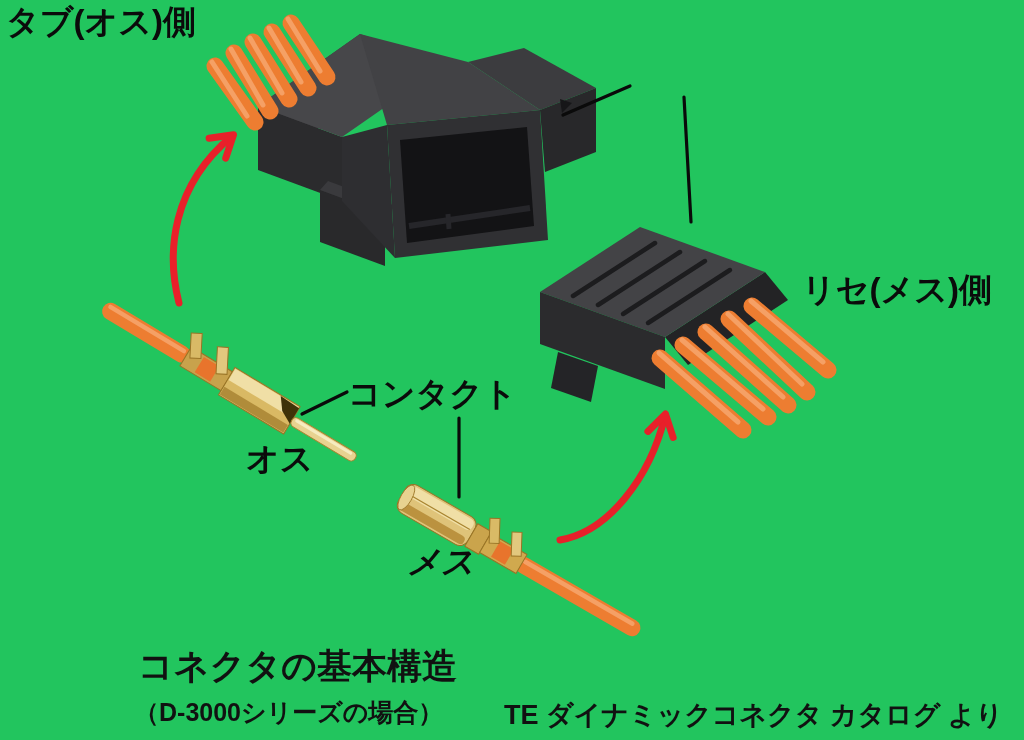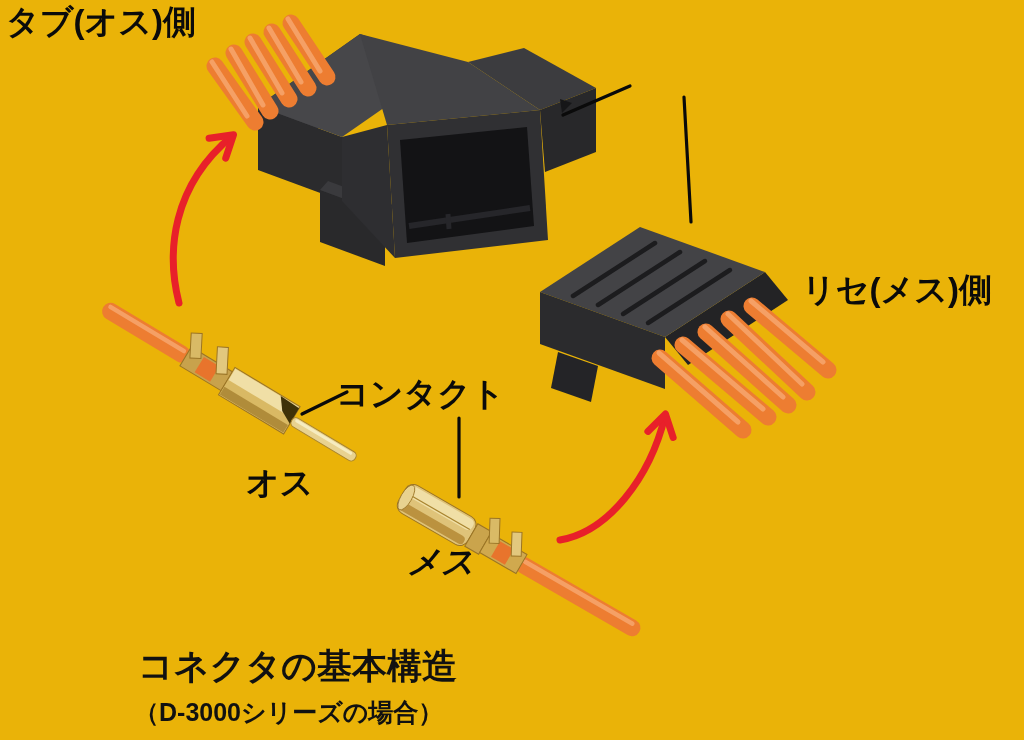--- a/index.html
+++ b/index.html
@@ -4,7 +4,7 @@
 <style>
   html,body{margin:0;padding:0;background:#ffffff;}
   #stage{
-    position:relative;width:1024px;height:740px;background:#eab308;overflow:hidden;
+    position:relative;width:1024px;height:740px;background:#22c55e;overflow:hidden;
     font-family:"Liberation Sans","DejaVu Sans",sans-serif;
   }
   #artwork{position:absolute;left:0;top:0;width:1024px;height:740px;}

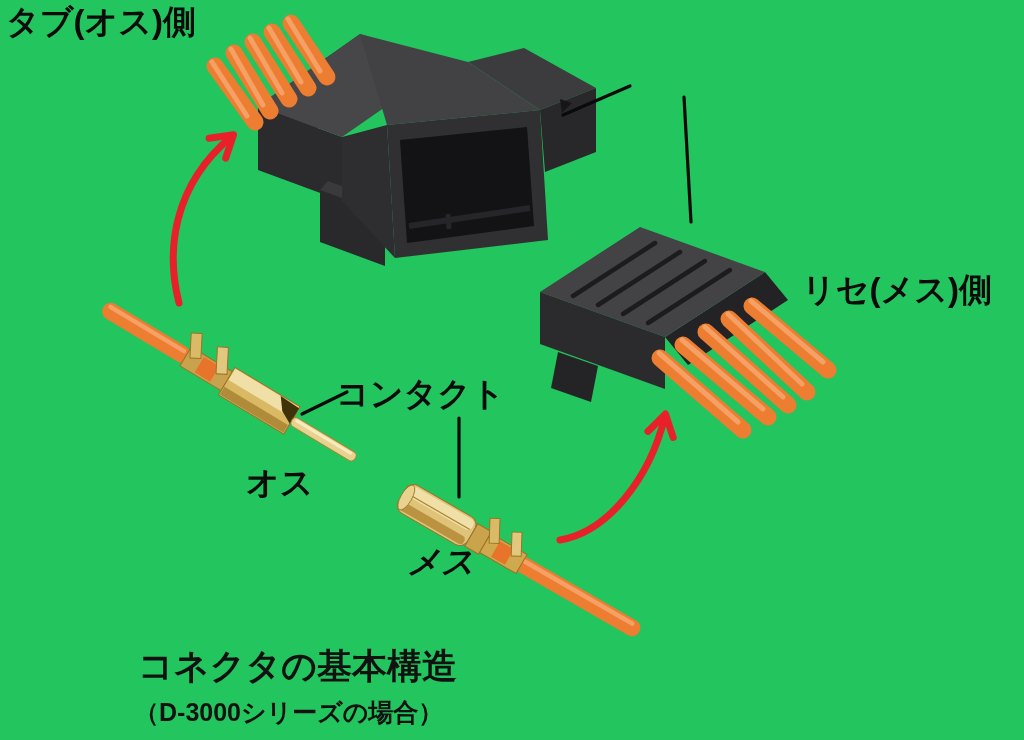--- a/index.html
+++ b/index.html
@@ -134,7 +134,7 @@
 
   <div class="lbl lbl-big" style="left:802px;top:273px;text-align:center;">リセ(メス)側</div>
 
-  <div class="lbl lbl-big" style="left:336px;top:377px;">コンタクト</div>
+  <div class="lbl lbl-big" style="left:348px;top:377px;">コンタクト</div>
 
   <div class="lbl lbl-big" style="left:246px;top:466px;">オス</div>
 

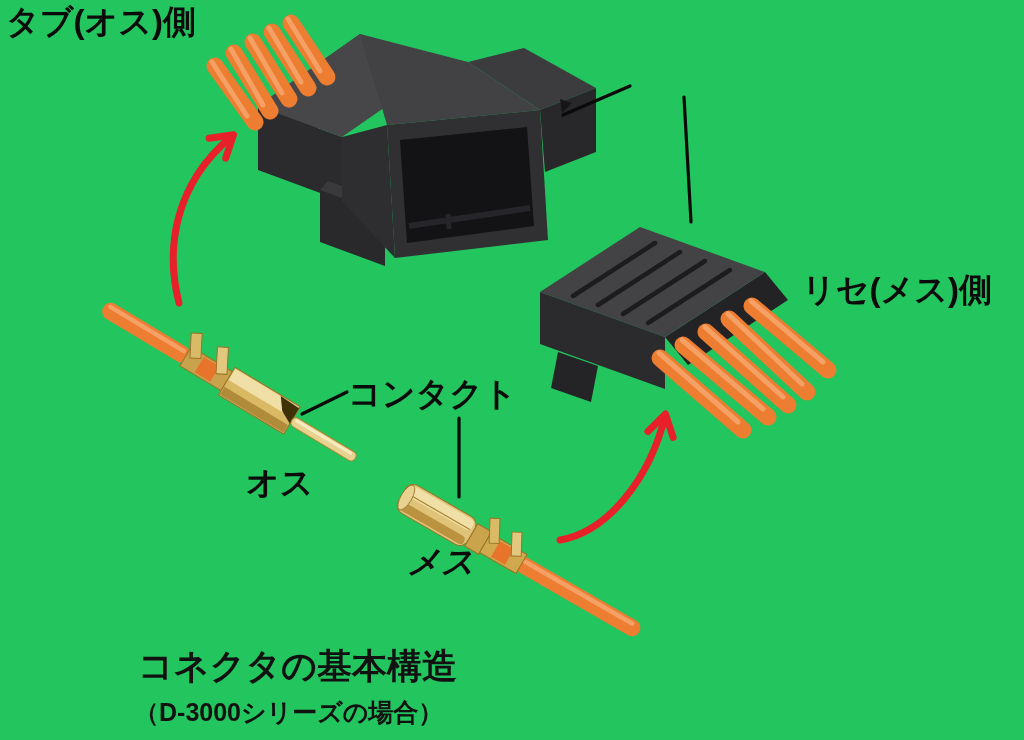--- a/index.html
+++ b/index.html
@@ -136,7 +136,7 @@
 
   <div class="lbl lbl-big" style="left:348px;top:377px;">コンタクト</div>
 
-  <div class="lbl lbl-big" style="left:246px;top:466px;">オス</div>
+  <div class="lbl lbl-big" style="left:246px;top:442px;">オス</div>
 
   <div class="lbl lbl-big" style="left:407px;top:545px;font-style:italic;">メス</div>
 

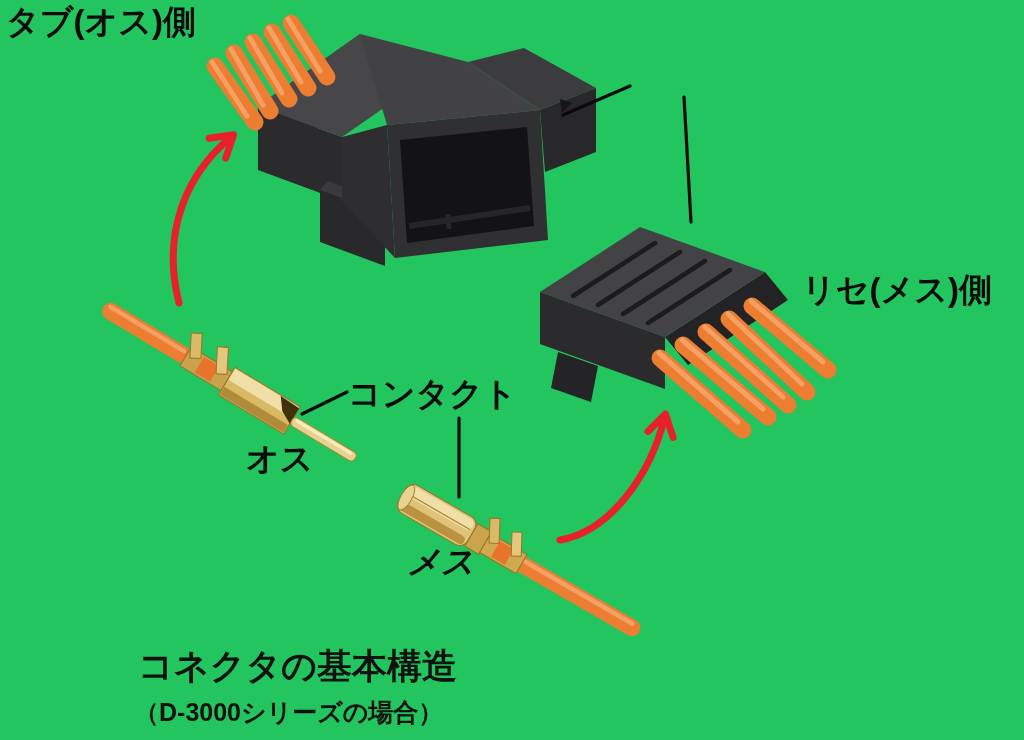--- a/index.html
+++ b/index.html
@@ -144,6 +144,7 @@
 
   <div class="lbl subtitle" style="left:134px;top:700px;">（D-3000シリーズの場合）</div>
 
+  <div class="lbl credit" style="left:504px;top:702px;">TE ダイナミックコネクタ カタログ より</div>
 </div>
 
 </body></html>

